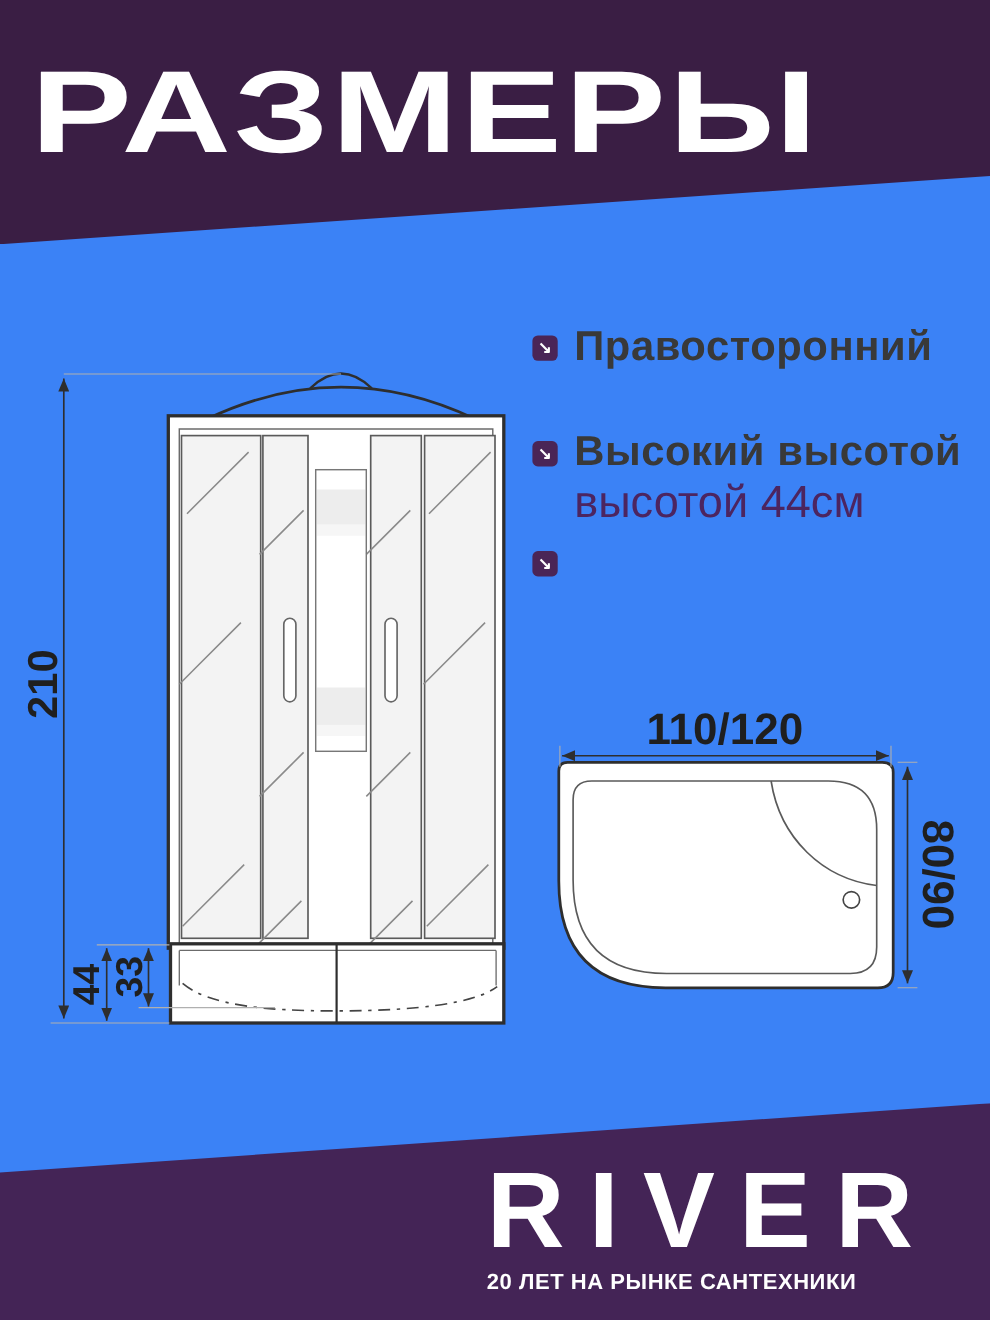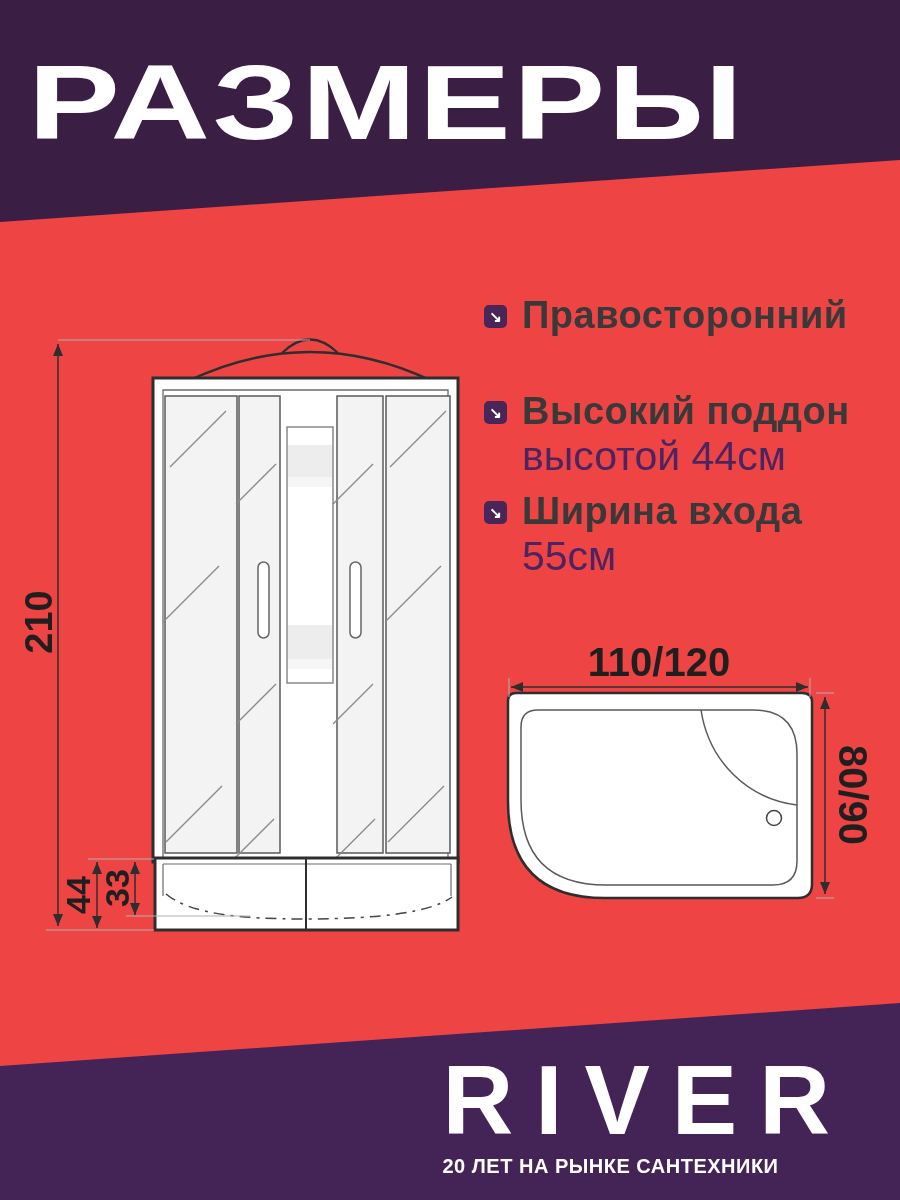--- a/index.html
+++ b/index.html
@@ -4,7 +4,7 @@
 <style>
   html,body{margin:0;padding:0;background:#e8e8e8;}
   .page{
-    position:relative;width:900px;height:1200px;background:#ef4444;
+    position:relative;width:900px;height:1200px;background:#3b82f6;
     overflow:hidden;margin:0 auto;
     font-family:"Liberation Sans",sans-serif;
   }

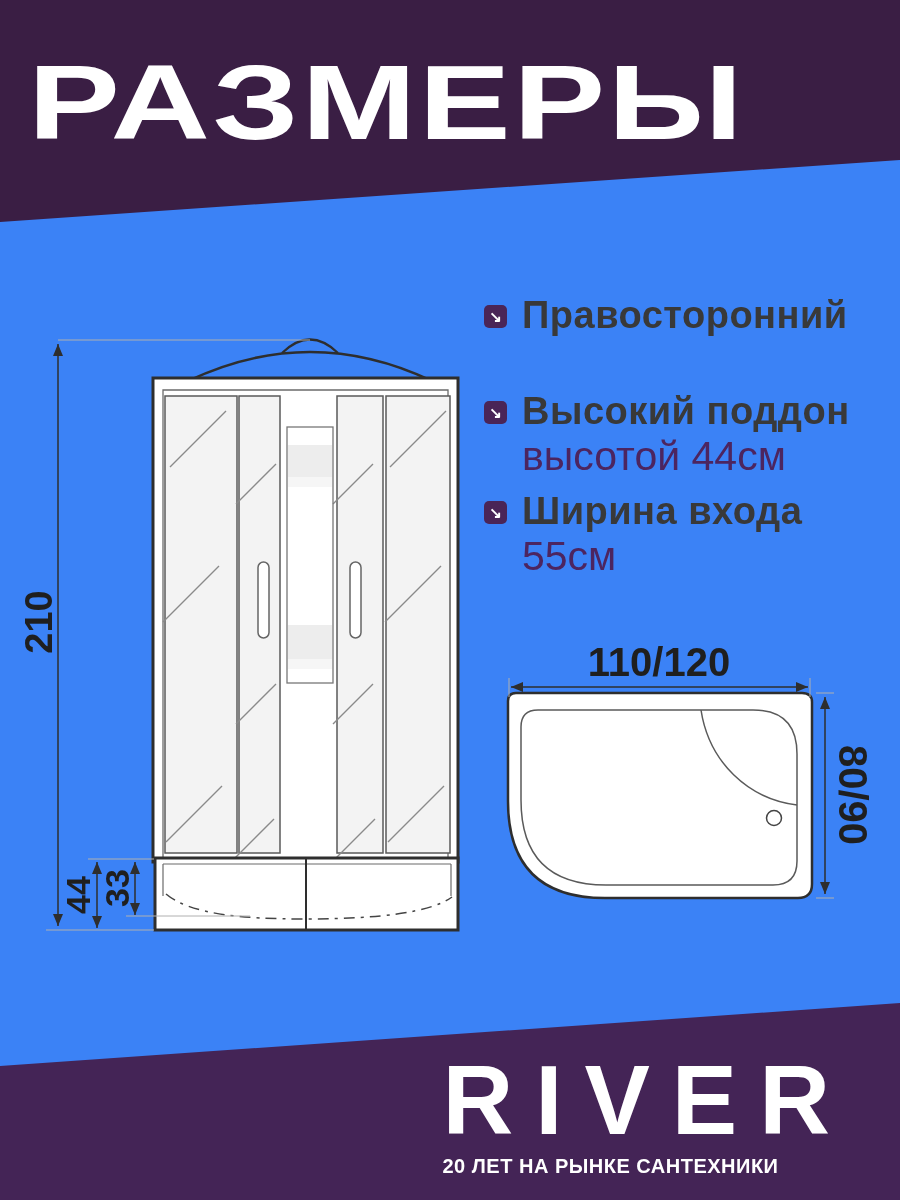--- a/index.html
+++ b/index.html
@@ -166,7 +166,7 @@
     <div class="feature f2">
       <div class="bullet">↘</div>
       <div class="feature-text">
-        <div class="feature-title">Высокий поддон</div>
+        <div class="feature-title">Высокий высотой</div>
         <div class="feature-sub">высотой 44см</div>
       </div>
     </div>

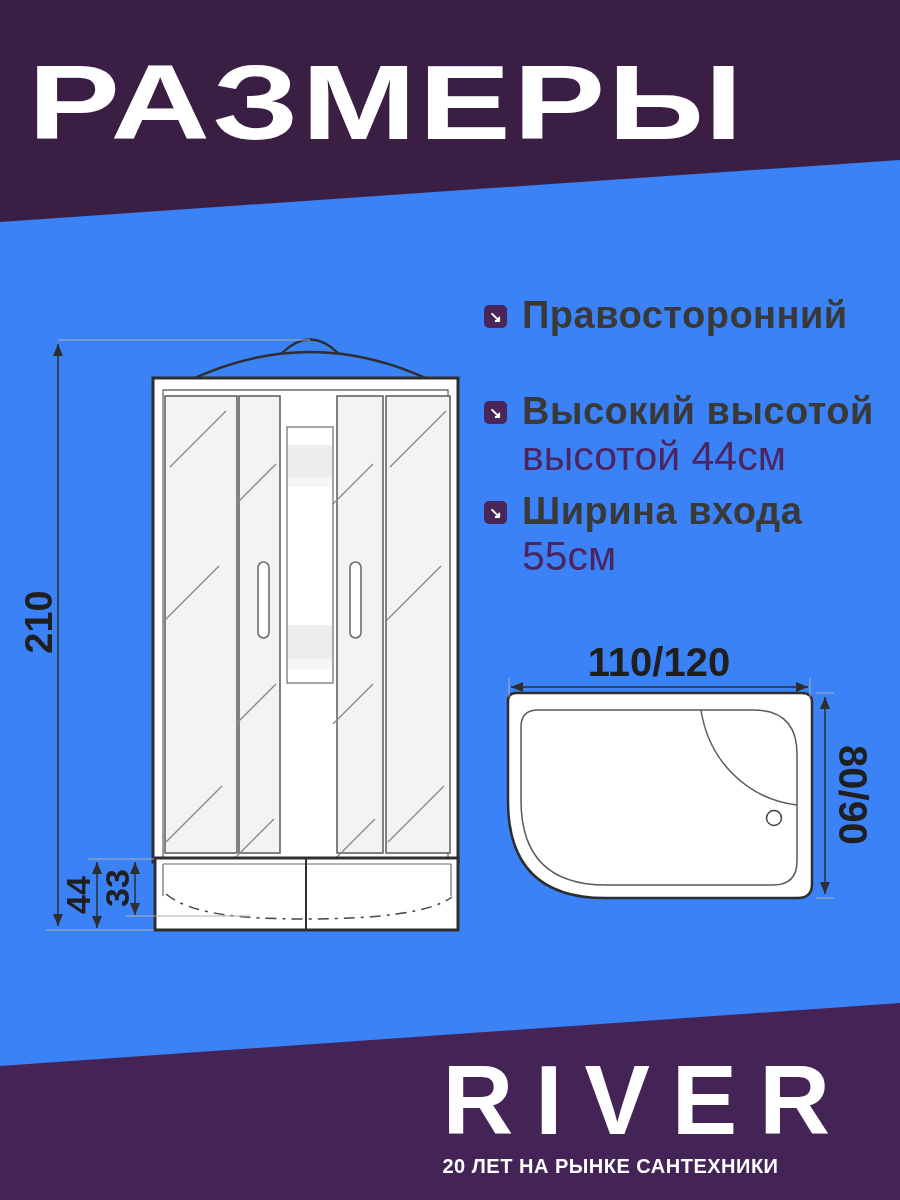--- a/index.html
+++ b/index.html
@@ -172,10 +172,6 @@
     </div>
     <div class="feature f3">
       <div class="bullet">↘</div>
-      <div class="feature-text">
-        <div class="feature-title">Ширина входа</div>
-        <div class="feature-sub">55см</div>
-      </div>
     </div>
   </div>
 

